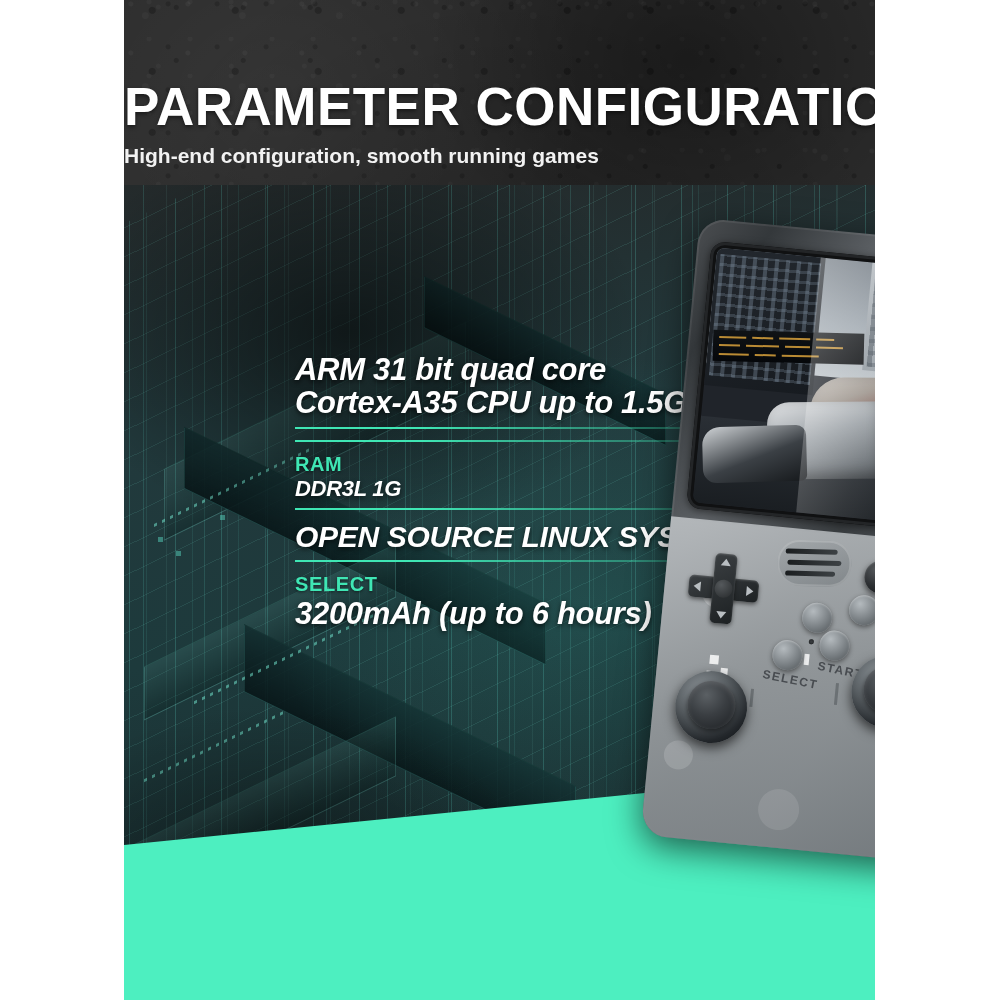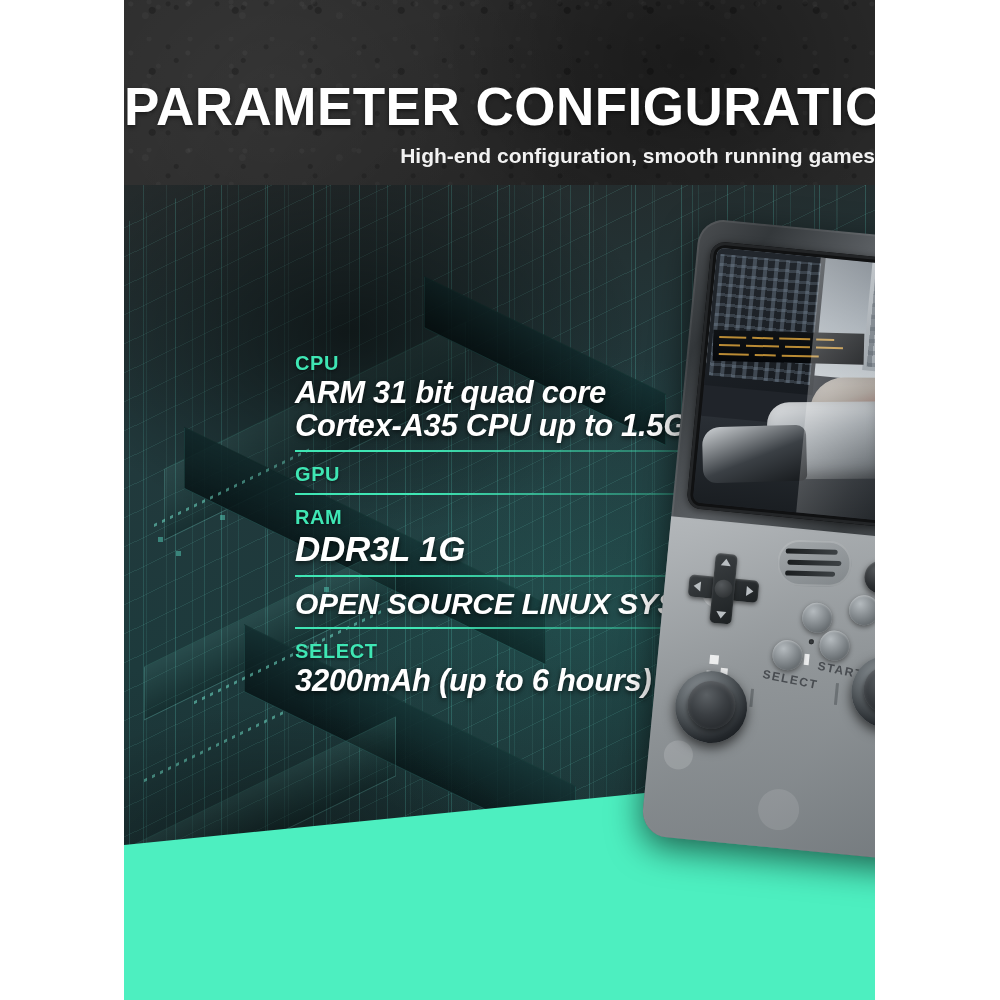--- a/index.html
+++ b/index.html
@@ -91,7 +91,7 @@
     text-shadow:0 2px 4px rgba(0,0,0,.5);
   }
   #subhead{
-    position:absolute;left:0;top:144px;width:751px;text-align:right;
+    position:absolute;left:0;top:144px;width:751px;text-align:left;
     color:#f2f2f2;font-size:21px;font-weight:bold;
     font-family:"Liberation Sans",sans-serif;
   }

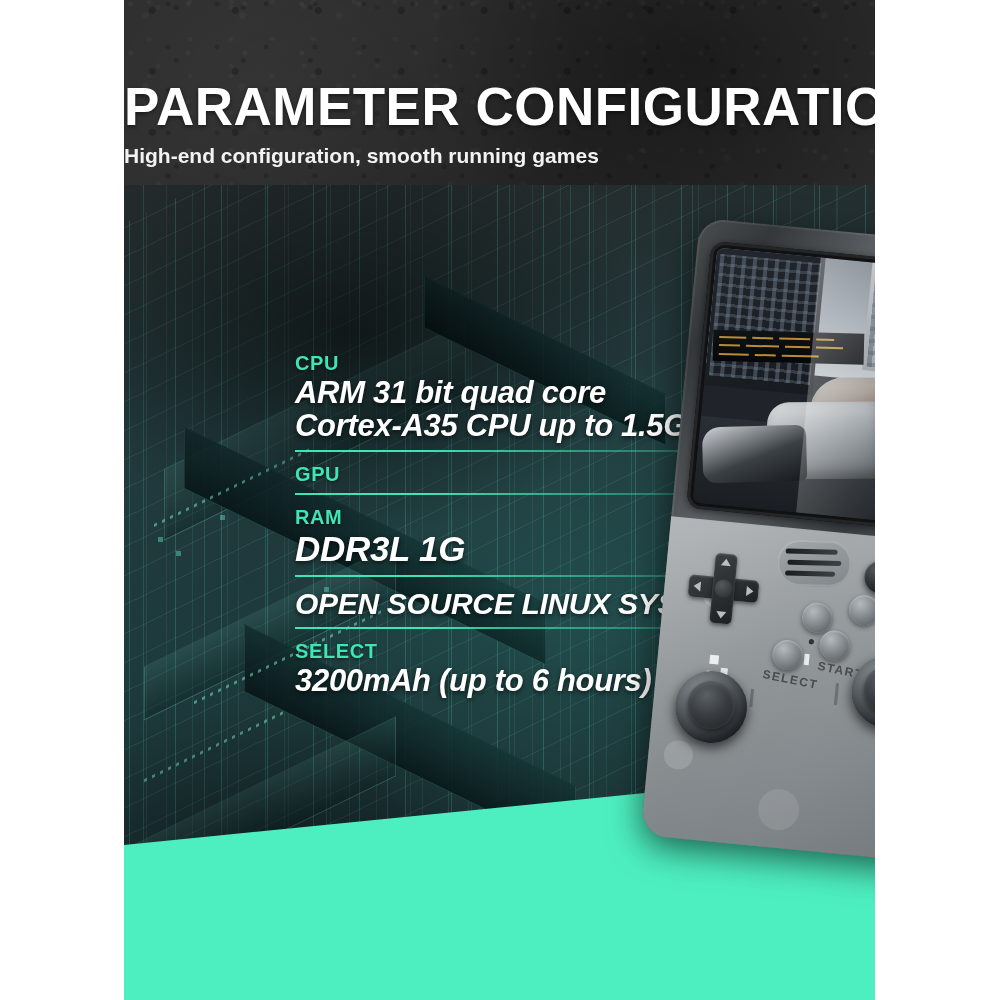--- a/index.html
+++ b/index.html
@@ -301,7 +301,6 @@
 
     <div id="specs">
       <div class="spec">
-        <div class="spec-label">CPU</div>
         <div class="spec-value v-cpu">ARM 31 bit quad core
 Cortex-A35 CPU up to 1.5GHz</div>
         <div class="rule"></div>

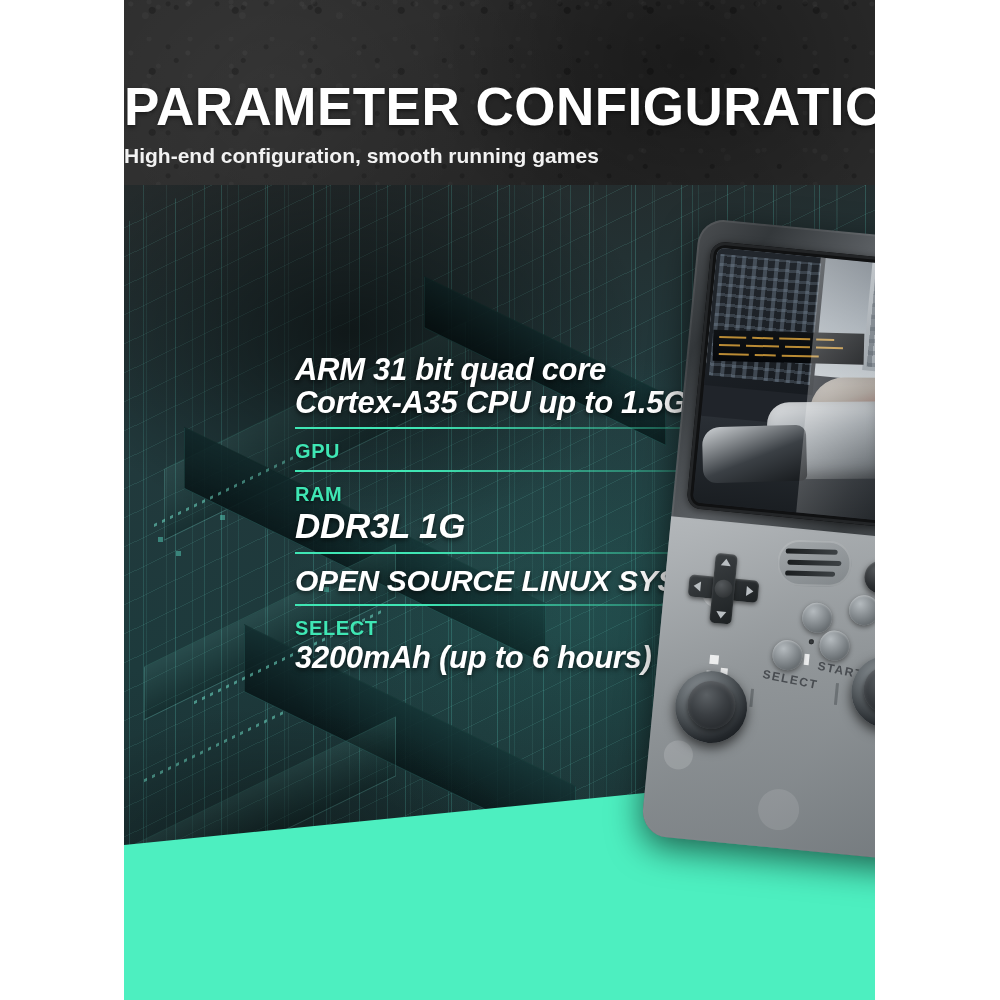--- a/index.html
+++ b/index.html
@@ -306,7 +306,6 @@
         <div class="rule"></div>
       </div>
       <div class="spec">
-        <div class="spec-label">GPU</div>
         <div class="rule"></div>
       </div>
       <div class="spec">

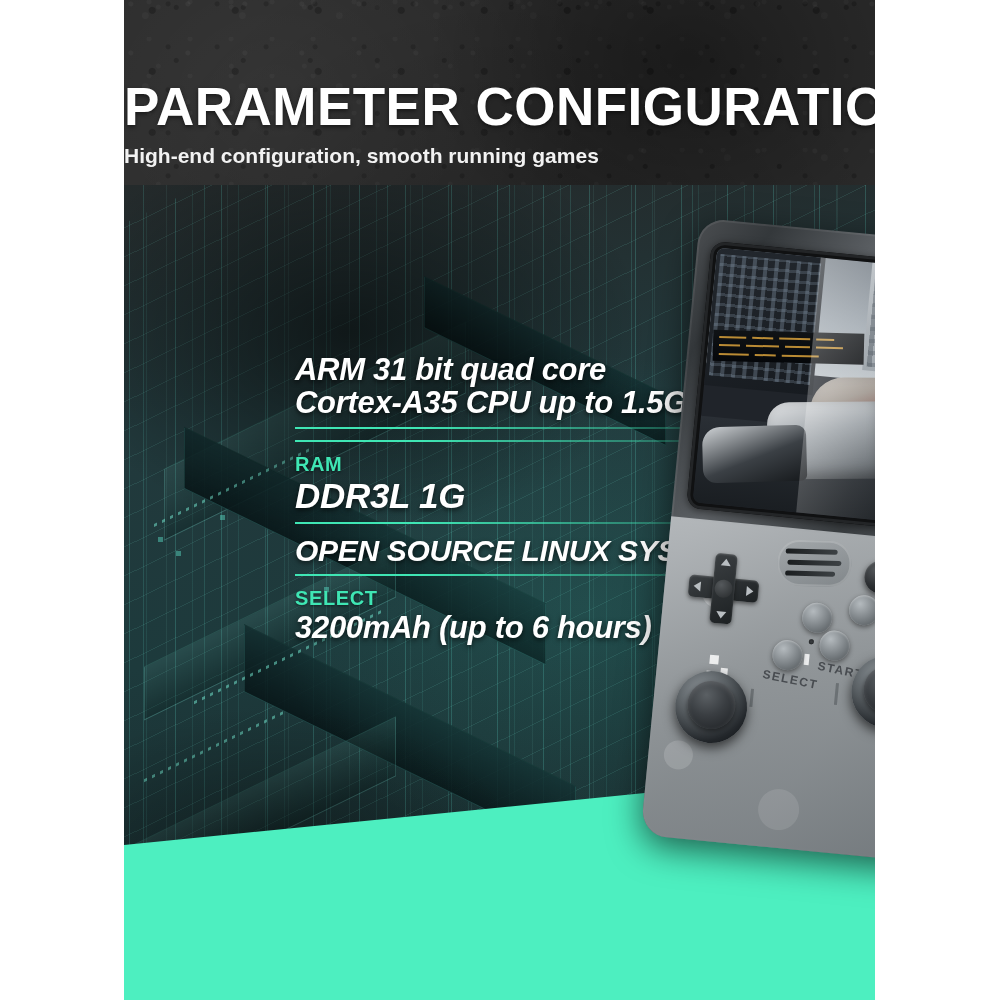--- a/index.html
+++ b/index.html
@@ -111,7 +111,7 @@
   }
   .v-cpu{font-size:31px;}
   .v-gpu{font-size:33px;}
-  .v-ram{font-size:35px;}
+  .v-ram{font-size:22px;}
   .v-sys{font-size:30px;}
   .v-bat{font-size:31px;}
   .rule{

